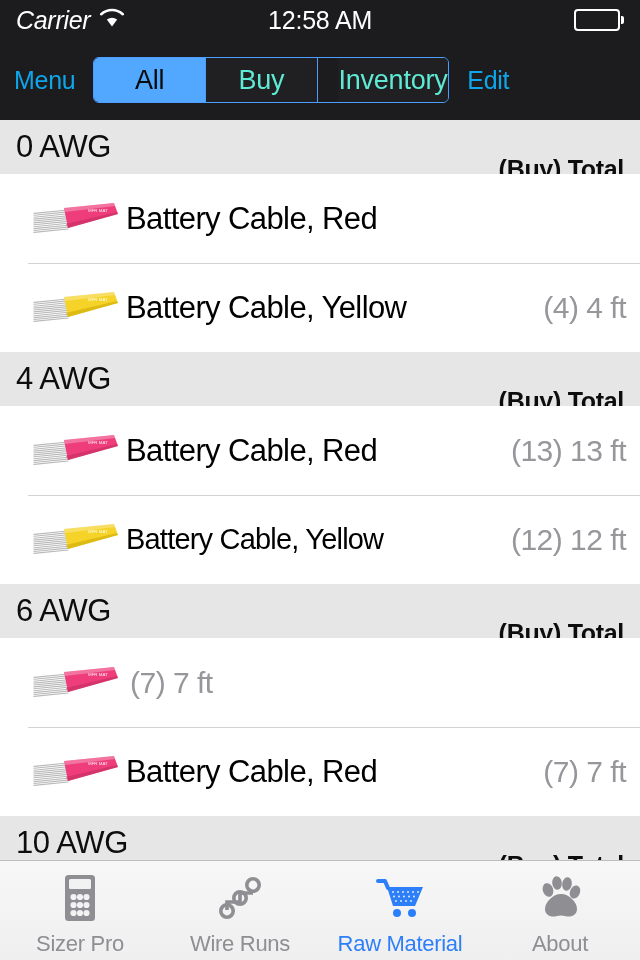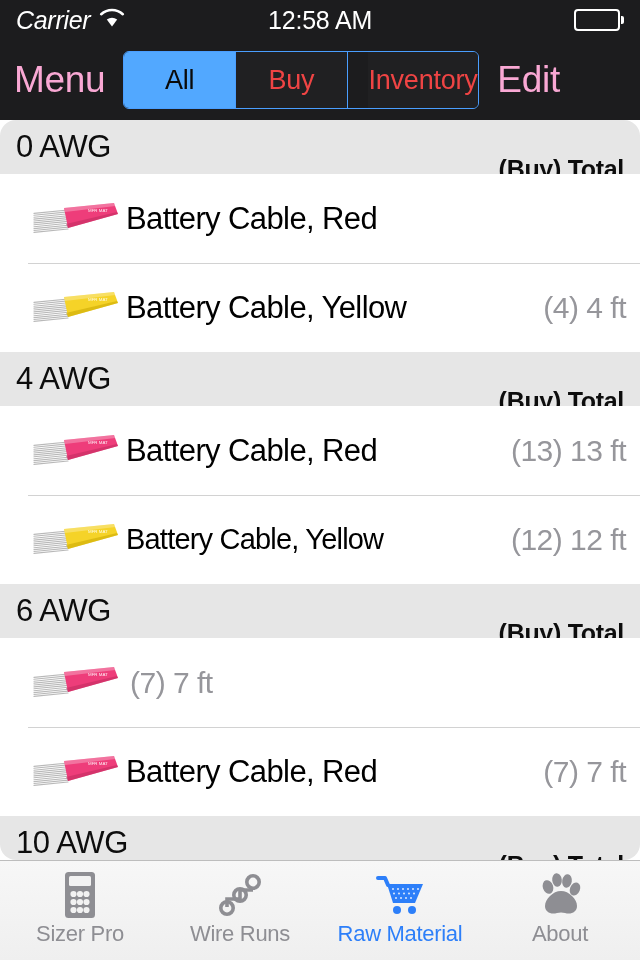--- a/index.html
+++ b/index.html
@@ -39,7 +39,7 @@
     display:flex; align-items:center; padding:0 14px; gap:10px;
   }
   .nav-btn {
-    color:#f9a8d4; font-size:37px; letter-spacing:-0.3px;
+    color:#0ea5e9; font-size:25px; letter-spacing:-0.3px;
     background:none; border:none; cursor:pointer;
     font-family:"Liberation Sans", sans-serif;
     white-space:nowrap;

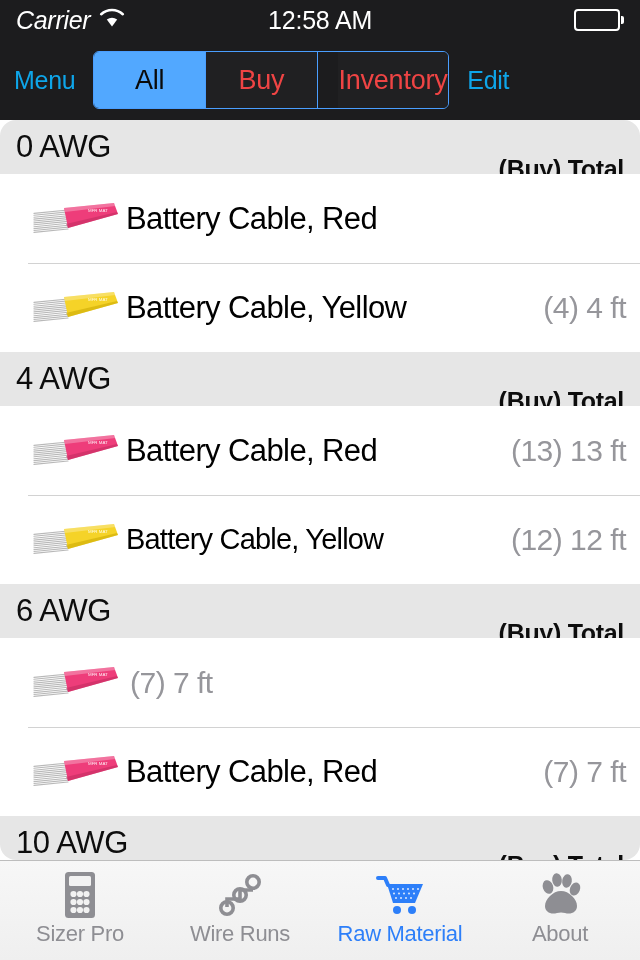--- a/index.html
+++ b/index.html
@@ -46,7 +46,7 @@
     text-align:right;
   }
   .seg {
-    flex:1 1 auto; display:flex; height:58px; margin:0 8px;
+    flex:1 1 auto; display:flex; height:46px; margin:0 8px;
     border:1px solid #4a9eff; border-radius:6px; overflow:hidden;
     max-width:356px;
   }

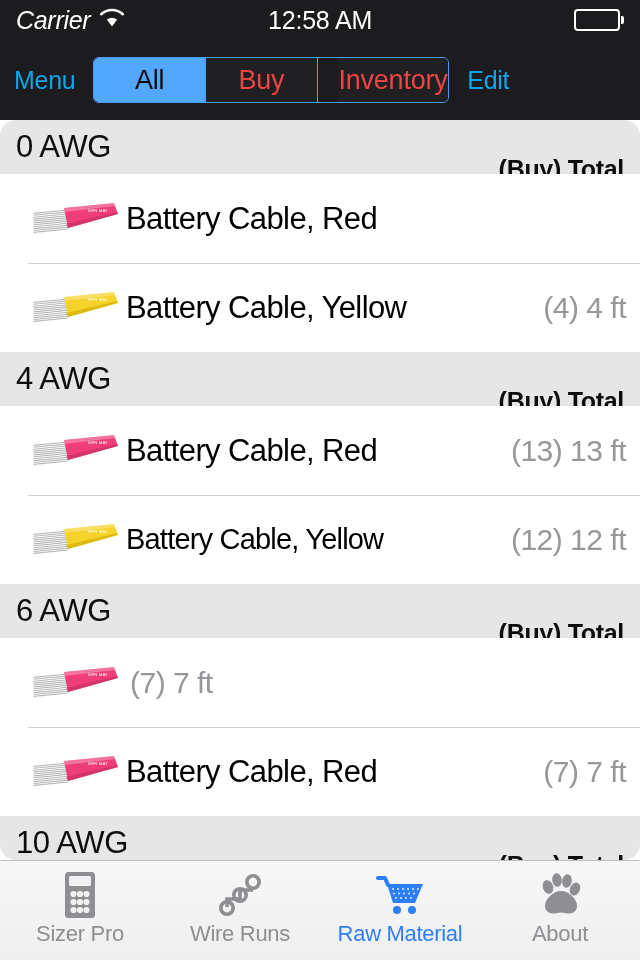--- a/index.html
+++ b/index.html
@@ -52,7 +52,7 @@
   }
   .seg-item {
     flex:1 1 0; display:flex; align-items:center; justify-content:center;
-    font-size:27px; background:#202022; color:#ef4444;
+    font-size:27px; background:#202022; color:#5eead4;
     cursor:pointer; border-right:1px solid #4a9eff;
     letter-spacing:-0.2px; white-space:nowrap;
   }

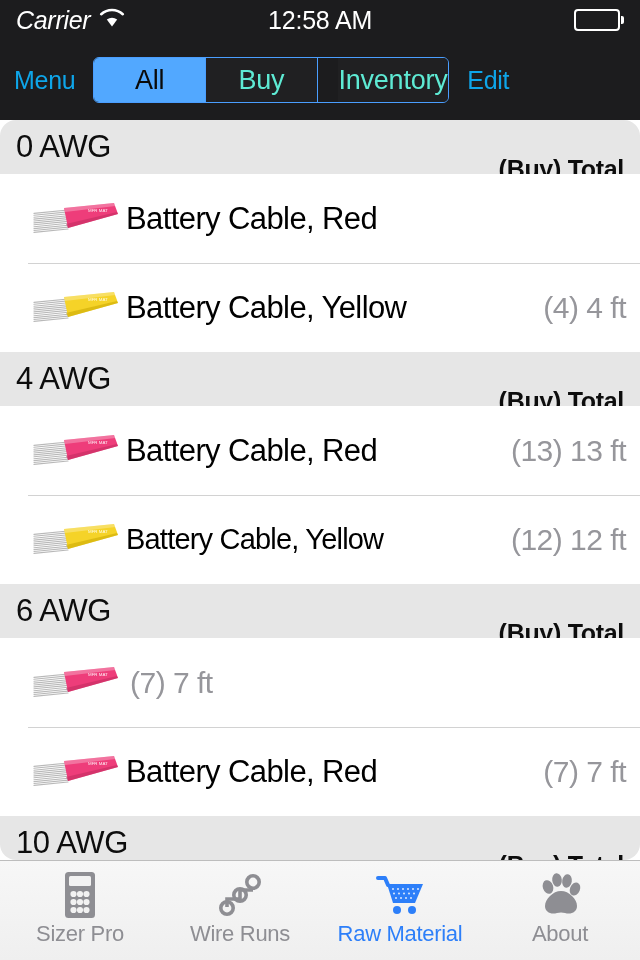--- a/index.html
+++ b/index.html
@@ -60,7 +60,7 @@
   .seg-item.sel { background:#52a8ff; color:#0a0a0a; }
 
   
-  .list { flex:1 1 auto; overflow:hidden; background:#fff; position:relative;border-radius:16px; }
+  .list { flex:1 1 auto; overflow:hidden; background:#fff; position:relative; }
   .sec-head {
     height:54px; background:#e6e6e6;
     display:flex; align-items:center; justify-content:space-between;

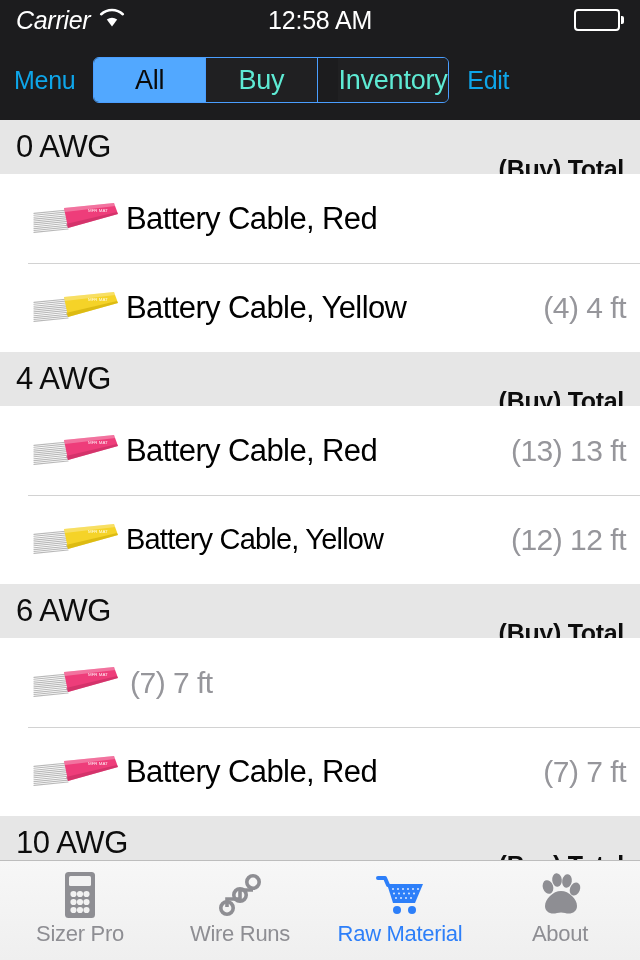--- a/index.html
+++ b/index.html
@@ -101,7 +101,7 @@
   .tab {
     flex:1 1 0; display:flex; flex-direction:column;
     align-items:center; justify-content:flex-start;
-    padding-top:9px; gap:1px; cursor:pointer;
+    gap:8px; cursor:pointer;margin-top:12px;
   }
   .tab-ico { width:52px; height:50px; display:block; }
   .tab-lbl { font-size:22px; color:#8e8e93; letter-spacing:-0.3px; }

